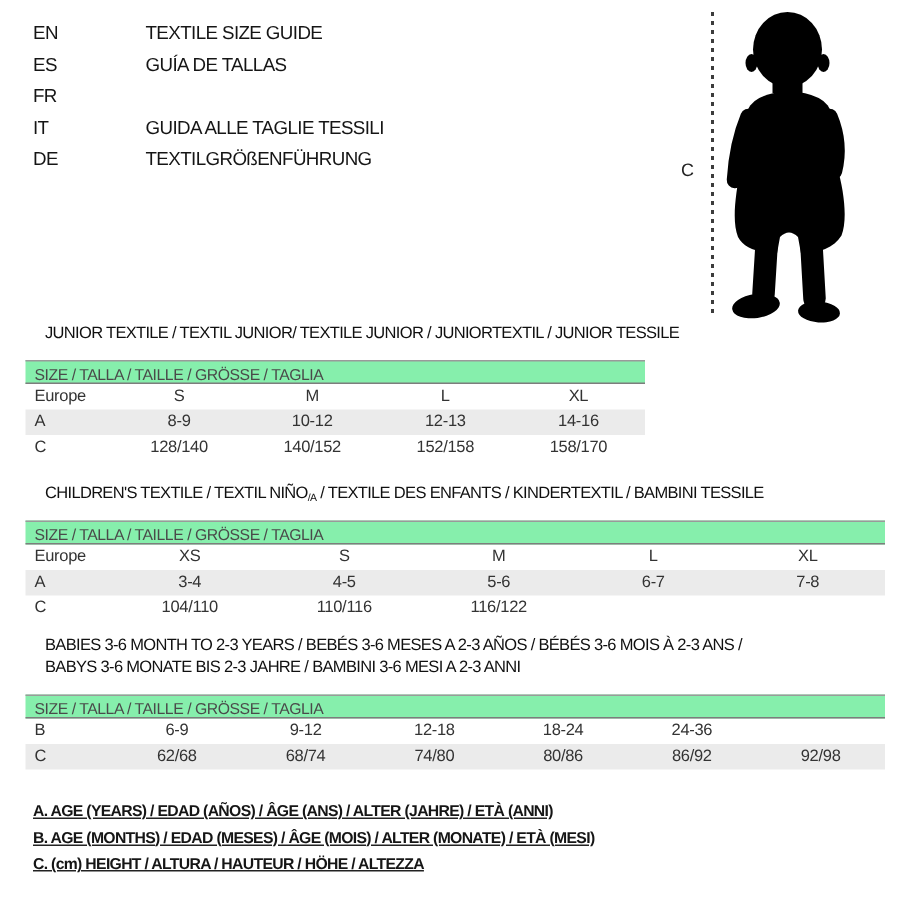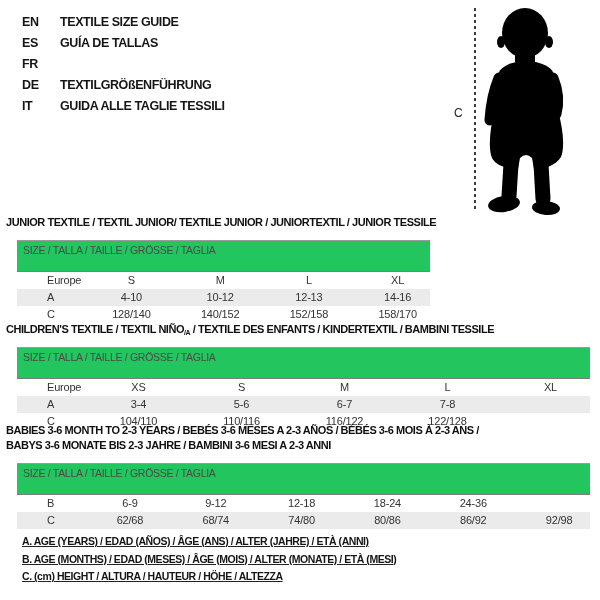--- a/index.html
+++ b/index.html
@@ -9,8 +9,8 @@
   }
   
   .lang-list{position:absolute;left:22px;top:12px;}
-  .lang-row{display:flex;line-height:21px;font-size:12.5px;font-weight:700;
-    letter-spacing:-0.4px;color:#151515;white-space:nowrap;}
+  .lang-row{display:flex;line-height:21px;font-size:12.5px;font-weight:400;
+    letter-spacing:-0.4px;color:#151515;white-space:nowrap;gap:37px;}
   .lang-code{width:38px;flex:0 0 38px;}
   
   .figure-area{position:absolute;left:440px;top:0;width:160px;height:230px;}

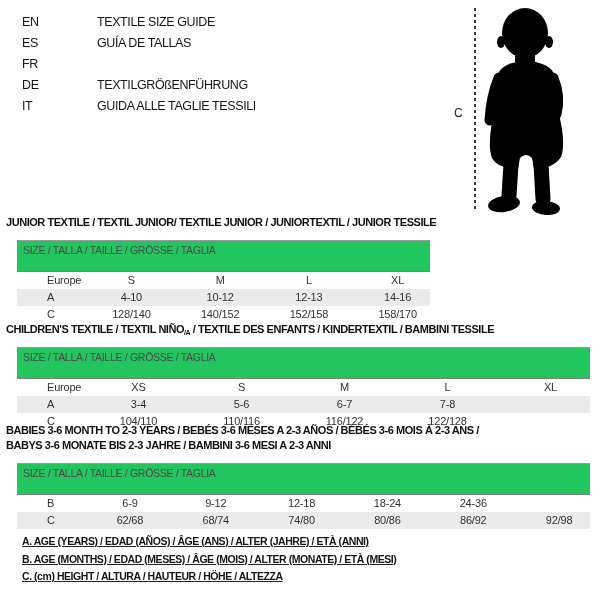--- a/index.html
+++ b/index.html
@@ -60,12 +60,12 @@
       <span class="lang-code">FR</span>
     </div>
     <div class="lang-row">
+      <span class="lang-code">IT</span>
+      <span class="lang-label">GUIDA ALLE TAGLIE TESSILI</span>
+    </div>
+    <div class="lang-row">
       <span class="lang-code">DE</span>
       <span class="lang-label">TEXTILGRÖßENFÜHRUNG</span>
-    </div>
-    <div class="lang-row">
-      <span class="lang-code">IT</span>
-      <span class="lang-label">GUIDA ALLE TAGLIE TESSILI</span>
     </div>
   </div>
 

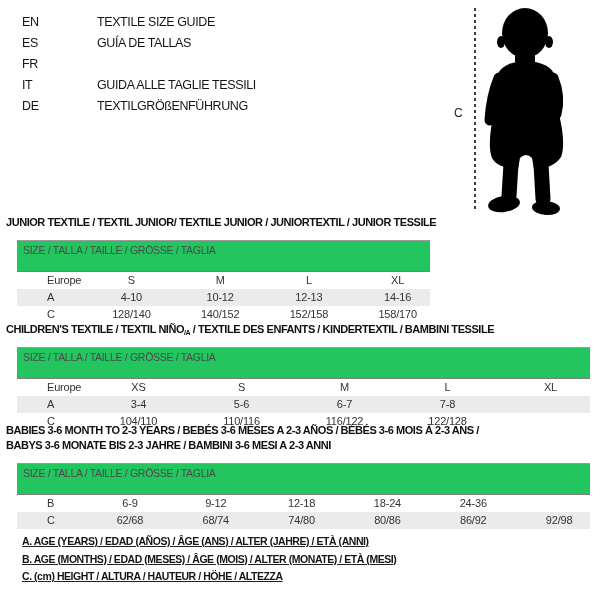--- a/index.html
+++ b/index.html
@@ -19,7 +19,7 @@
   .figure-c{position:absolute;left:14px;top:106px;font-size:12px;color:#222;}
   .figure-svg{position:absolute;left:38px;top:6px;}
   
-  .section-title{position:absolute;left:6px;font-size:11px;font-weight:700;
+  .section-title{position:absolute;left:30px;font-size:11px;font-weight:400;
     letter-spacing:-0.45px;color:#101010;white-space:nowrap;line-height:15px;}
   .sub{font-size:7px;position:relative;top:2px;}
   

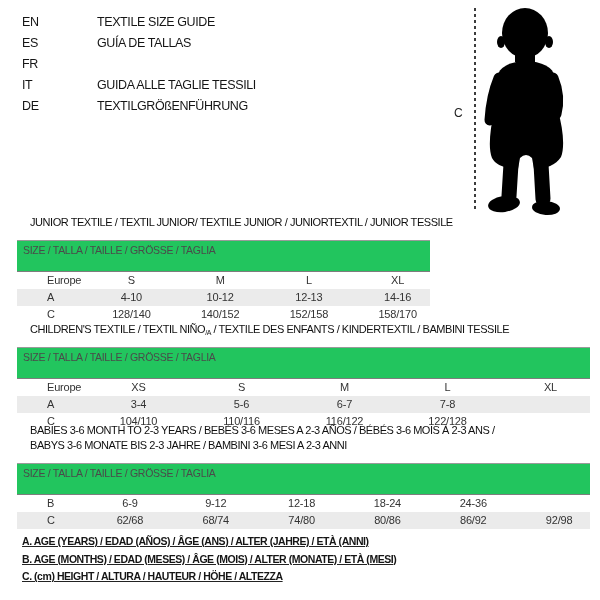--- a/index.html
+++ b/index.html
@@ -26,7 +26,7 @@
   .size-table{position:absolute;left:17px;font-size:11px;color:#333;}
   .t-w1{width:413px;}
   .t-w2{width:573px;}
-  .size-bar{height:32px;line-height:18px;background:#22c55e;color:#4a4a4a;
+  .size-bar{height:16px;line-height:18px;background:#86efac;color:#4a4a4a;
     padding-left:6px;font-size:10.5px;letter-spacing:-0.3px;
     border-top:1px solid #9a9a9a;border-bottom:1px solid #7d7d7d;
     box-sizing:border-box;white-space:nowrap;}

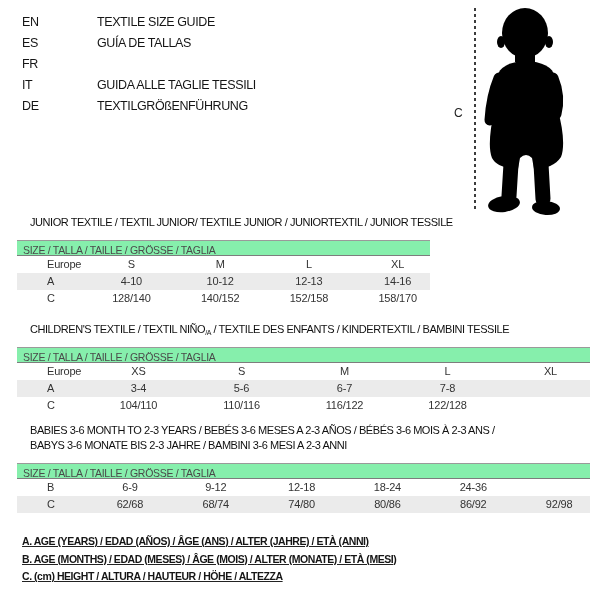--- a/index.html
+++ b/index.html
@@ -35,7 +35,7 @@
   .cols5{grid-template-columns:58px repeat(5,1fr);}
   .cols6{grid-template-columns:58px repeat(6,1fr);}
   .t-row .lbl{padding-left:6px;text-align:left;letter-spacing:-0.2px;}
-  .t-row span{text-align:center;letter-spacing:-0.2px;white-space:nowrap;margin-left:24px;}
+  .t-row span{text-align:center;letter-spacing:-0.2px;white-space:nowrap;}
   .alt{background:#ebebeb;}
   
   .footnotes{position:absolute;left:22px;top:533px;text-decoration:underline;}

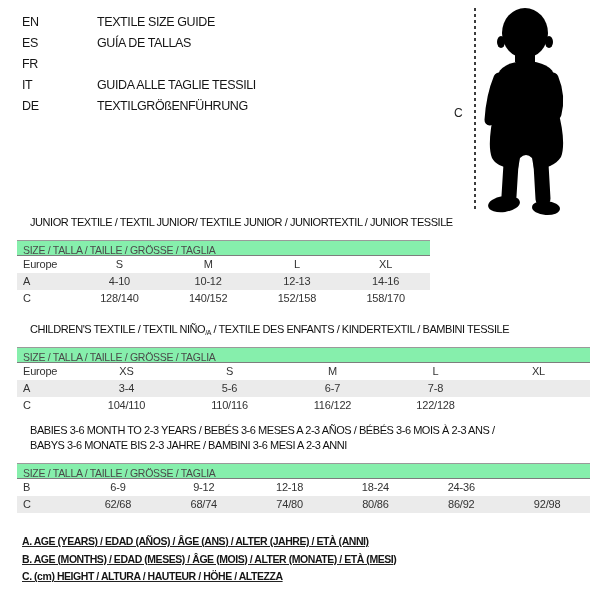--- a/index.html
+++ b/index.html
@@ -103,7 +103,7 @@
     </div>
     <div class="t-row cols4 alt">
       <span class="lbl">A</span>
-      <span>4-10</span>
+      <span>8-9</span>
       <span>10-12</span>
       <span>12-13</span>
       <span>14-16</span>

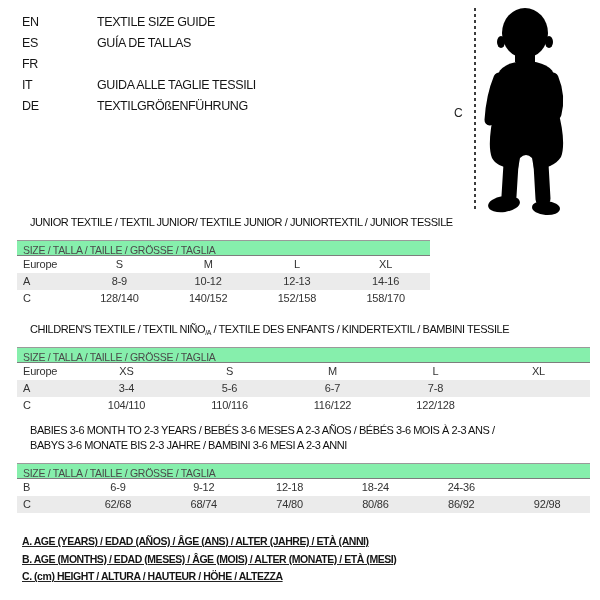--- a/index.html
+++ b/index.html
@@ -133,6 +133,7 @@
     <div class="t-row cols5 alt">
       <span class="lbl">A</span>
       <span>3-4</span>
+      <span>4-5</span>
       <span>5-6</span>
       <span>6-7</span>
       <span>7-8</span>

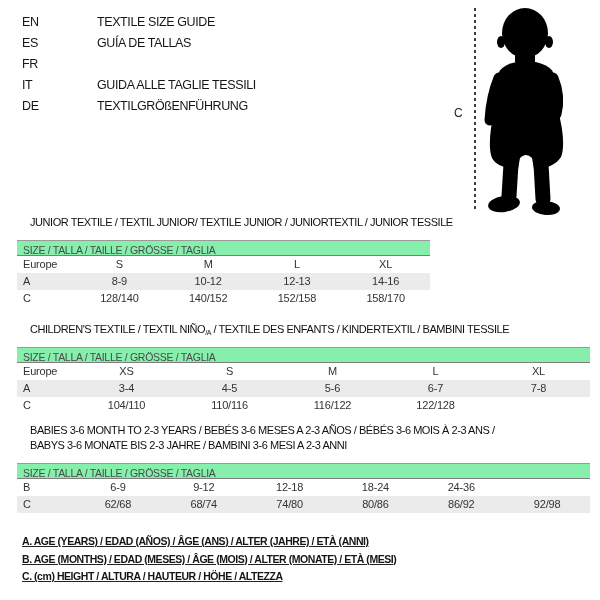--- a/index.html
+++ b/index.html
@@ -143,7 +143,6 @@
       <span>104/110</span>
       <span>110/116</span>
       <span>116/122</span>
-      <span>122/128</span>
     </div>
   </div>
 

